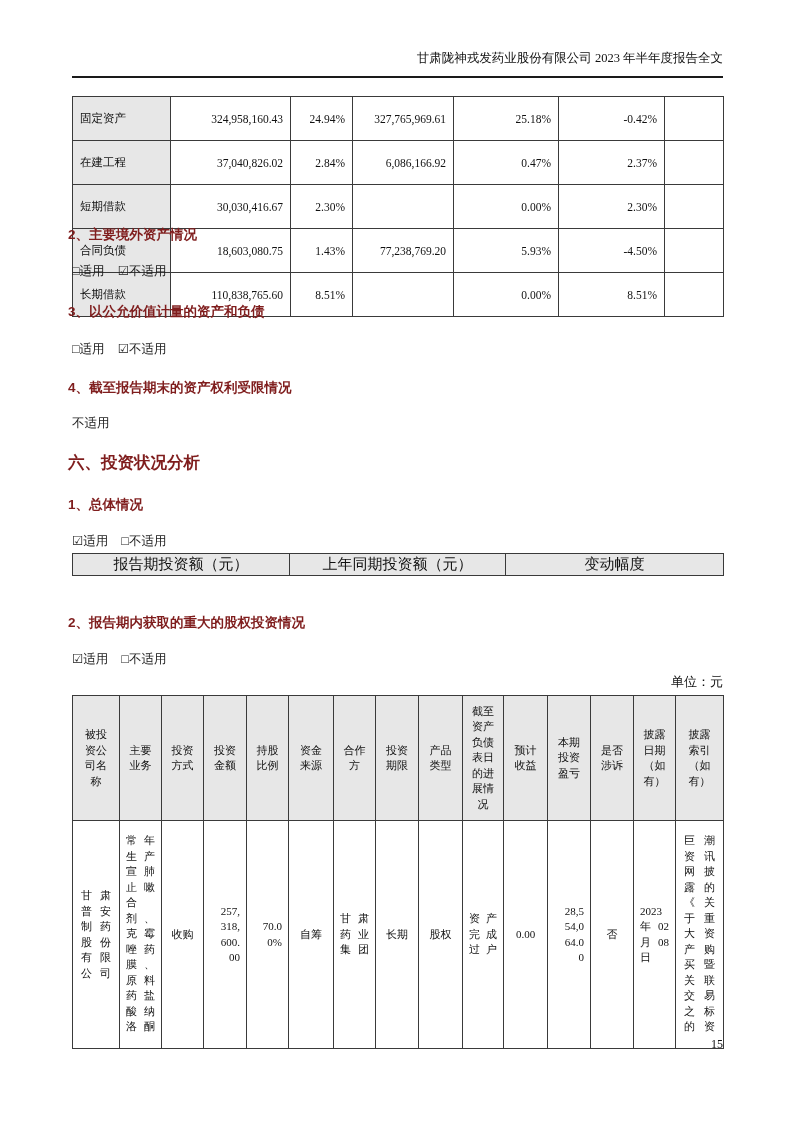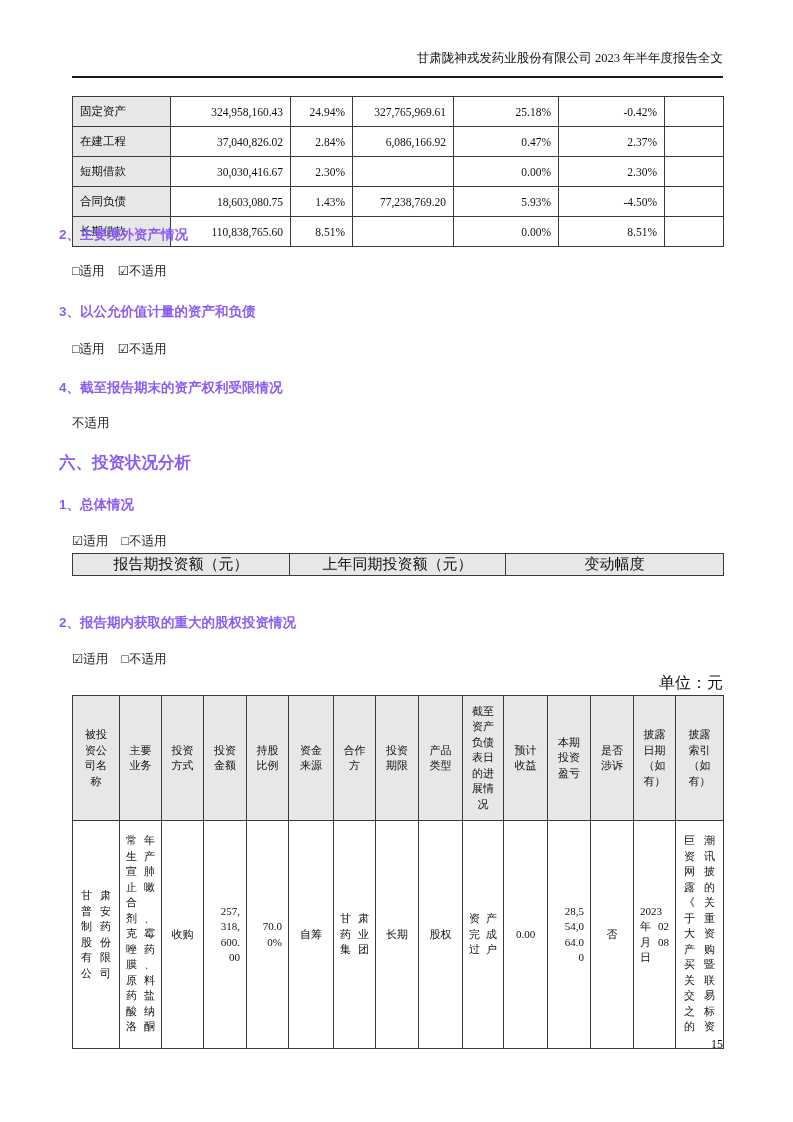--- a/index.html
+++ b/index.html
@@ -17,7 +17,7 @@
   table.t th,table.t td{border:1px solid #3a3a3a;font-weight:normal;overflow:hidden;}
   
   .t1{top:96px;font-size:11.5px;}
-  .t1 td{height:21px;padding:4px 7px;}
+  .t1 td{height:21px;padding:11px 7px;}
   .t1 td.lbl{background:#e7e7e7;text-align:left;}
   .t1 td.num{text-align:right;}
   

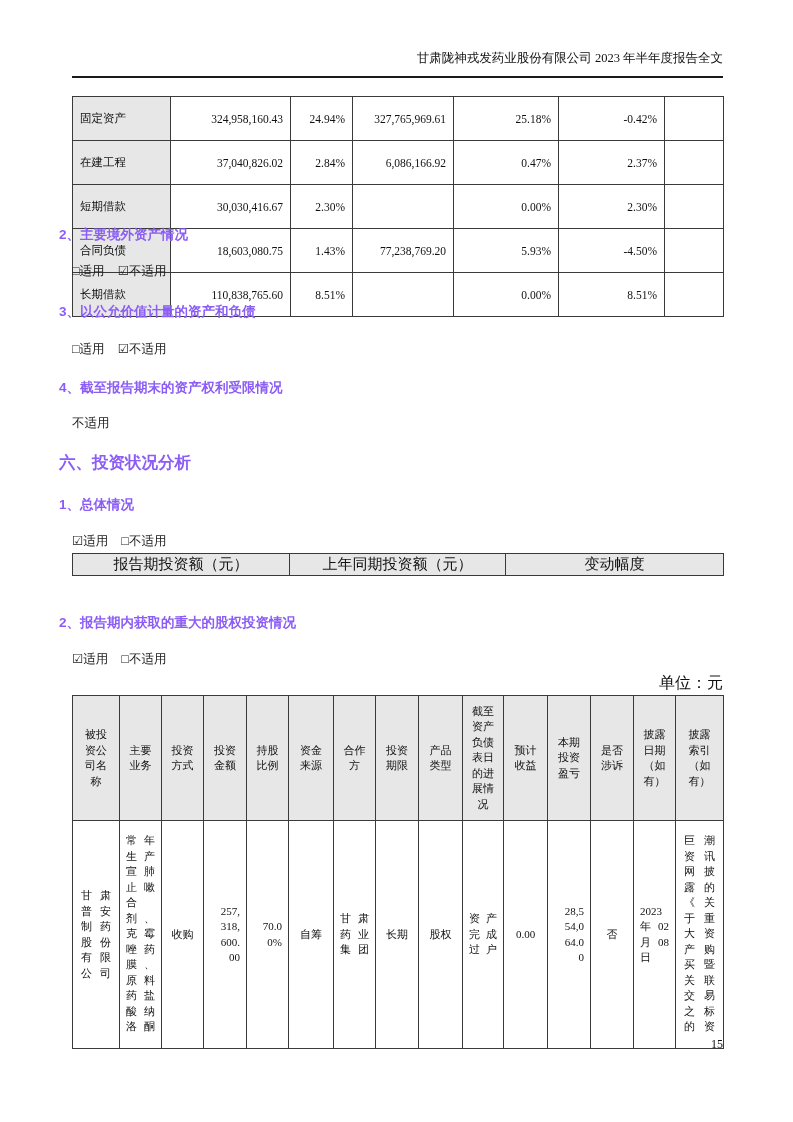--- a/index.html
+++ b/index.html
@@ -21,8 +21,8 @@
   .t1 td.lbl{background:#e7e7e7;text-align:left;}
   .t1 td.num{text-align:right;}
   
-  .sec{position:absolute;left:59px;margin:0;font-size:13.5px;font-weight:bold;
-       font-family:"Liberation Sans","DejaVu Sans",sans-serif;color:#8b5cf6;}
+  .sec{position:absolute;left:68px;margin:0;font-size:13.5px;font-weight:bold;
+       font-family:"Liberation Sans","DejaVu Sans",sans-serif;color:#7f1d1d;}
   .sec-big{font-size:16.5px;}
   .app,.note{position:absolute;left:72px;font-size:12.5px;color:#222;}
   .app .grp2{margin-left:10px;}

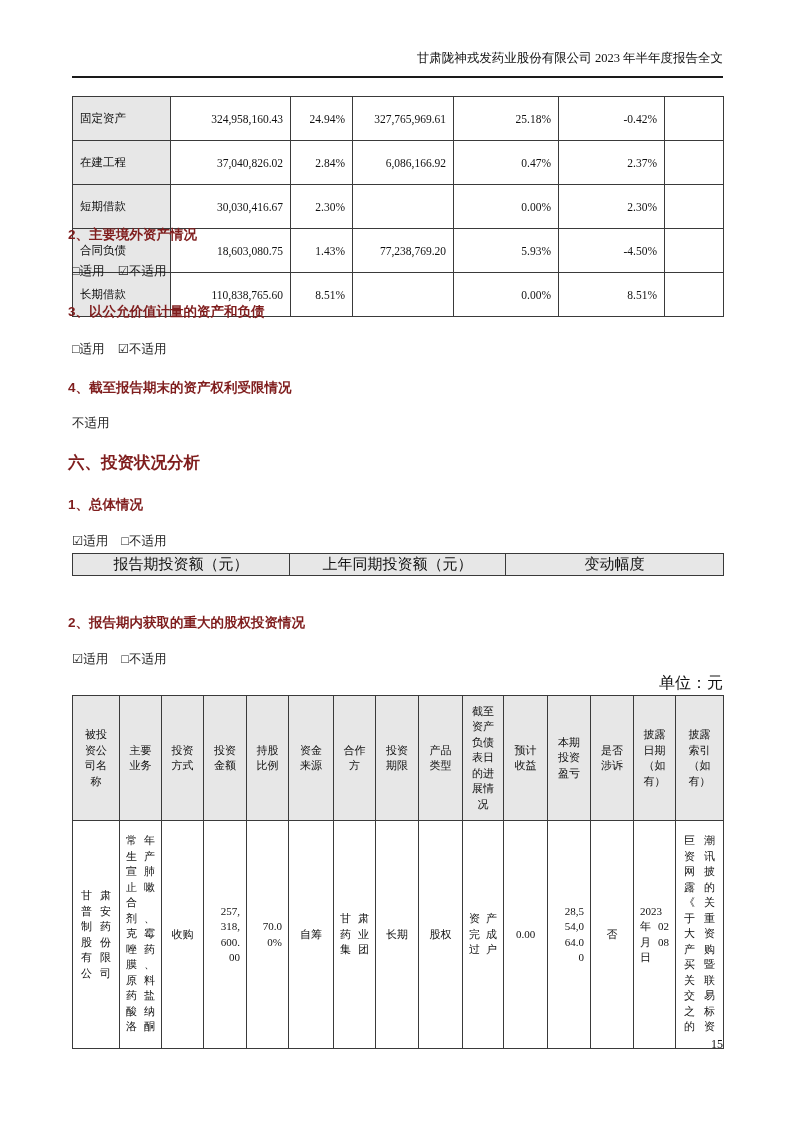--- a/index.html
+++ b/index.html
@@ -30,7 +30,7 @@
   .t2{top:553px;font-size:15px;}
   .t2 th{background:#e7e7e7;height:21px;text-align:center;padding:0 4px;}
   .t2 td{height:21px;text-align:right;padding:0 7px;}
-  .unit{position:absolute;left:72px;top:673px;width:651px;text-align:right;font-size:16px;}
+  .unit{position:absolute;left:72px;top:673px;width:651px;text-align:right;font-size:13px;}
   
   .t3{top:695px;font-size:11px;line-height:15.5px;}
   .t3 th{background:#e7e7e7;height:120px;vertical-align:middle;text-align:center;padding:2px 6px;}

